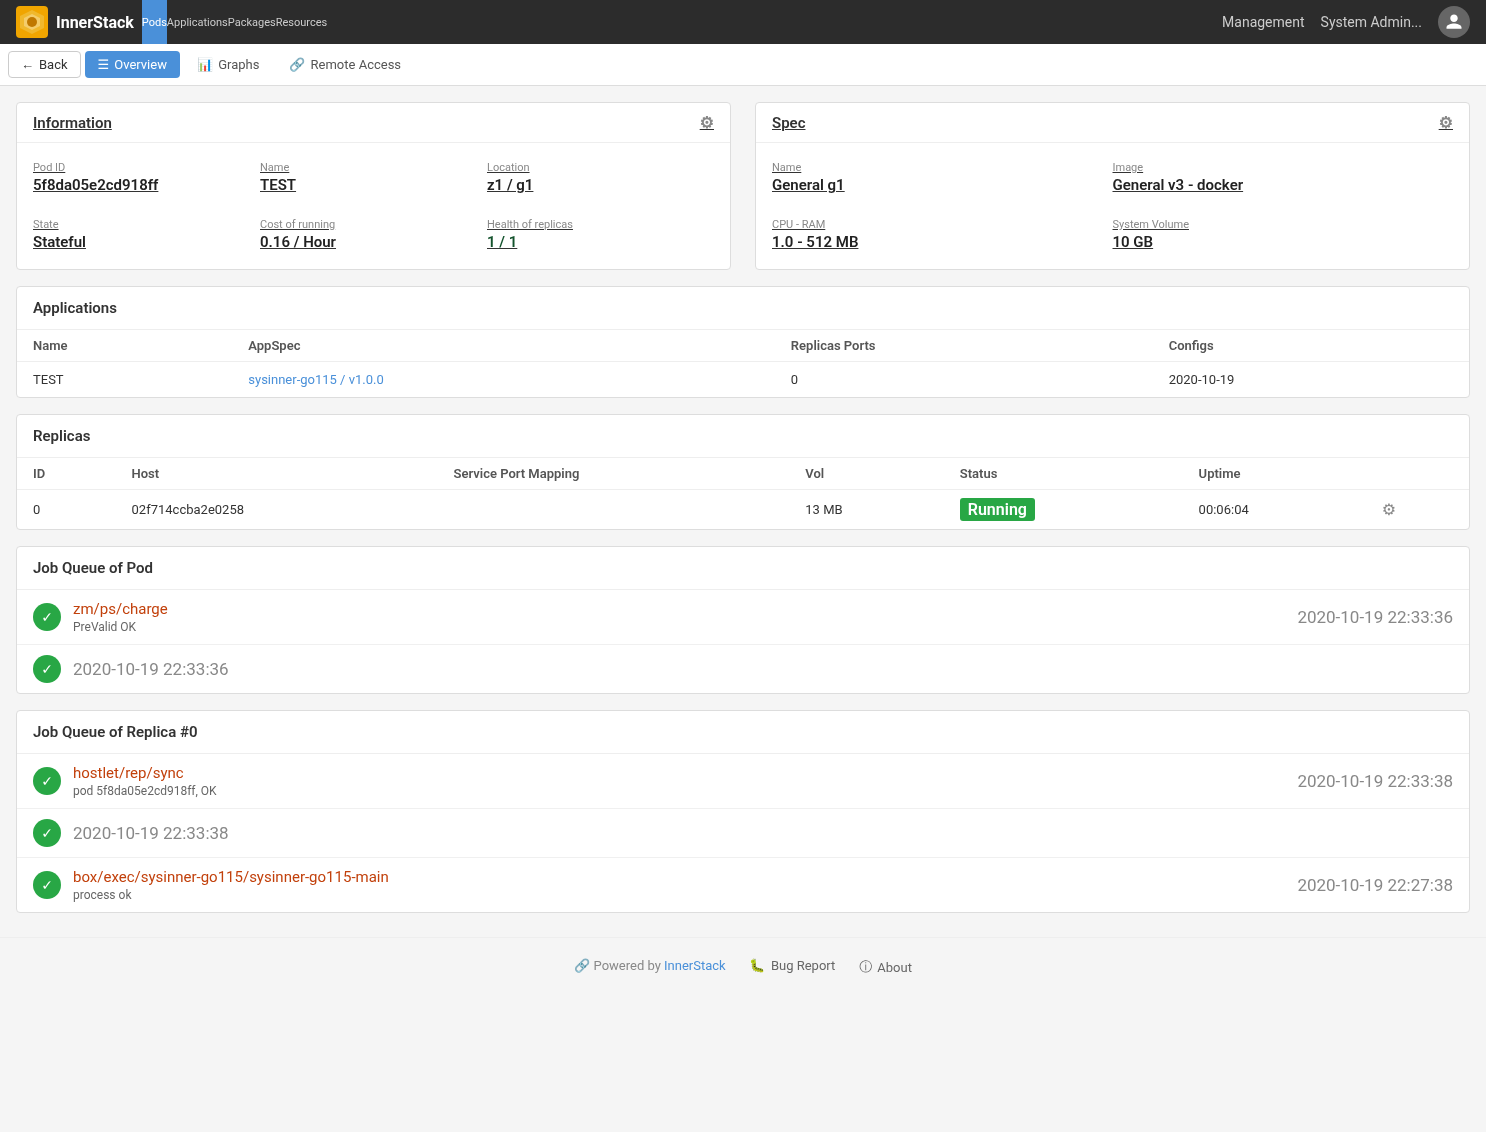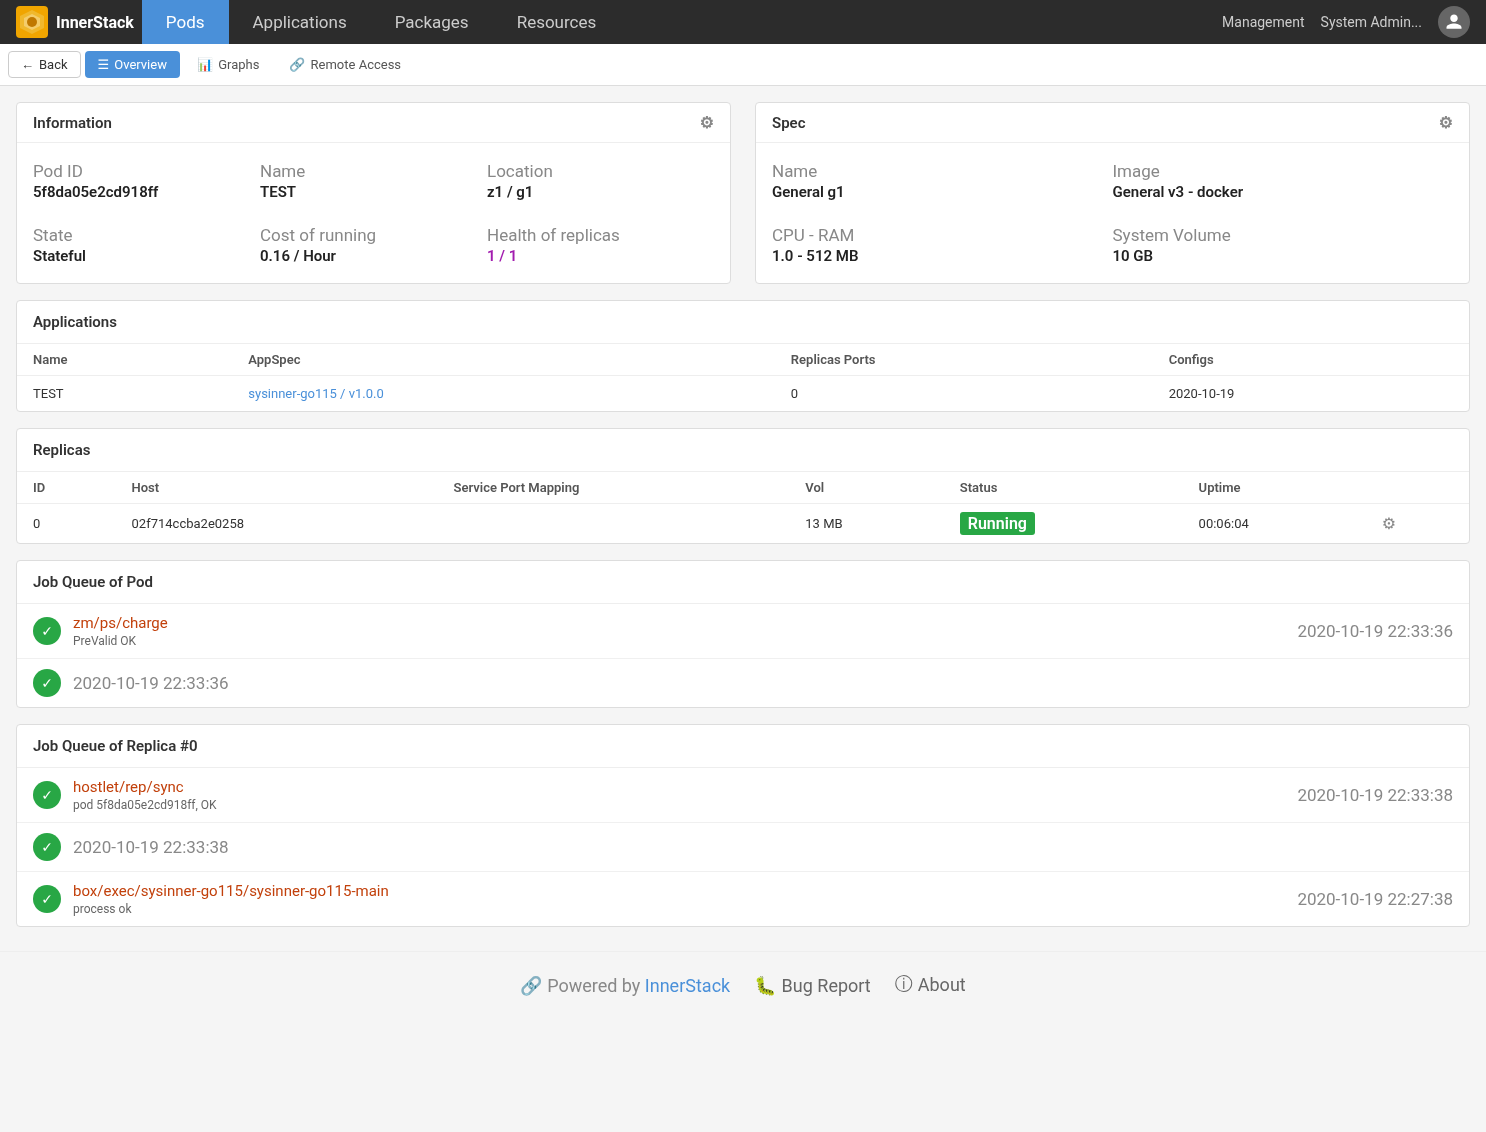--- a/index.html
+++ b/index.html
@@ -34,10 +34,10 @@
     .nav-tab {
       display: flex;
       align-items: center;
-      padding: 0 24px;
+      padding: 0 0;
       color: #ccc;
       cursor: pointer;
-      font-size: 17px;
+      font-size: 11px;
       text-decoration: none;
     }
     .nav-right {

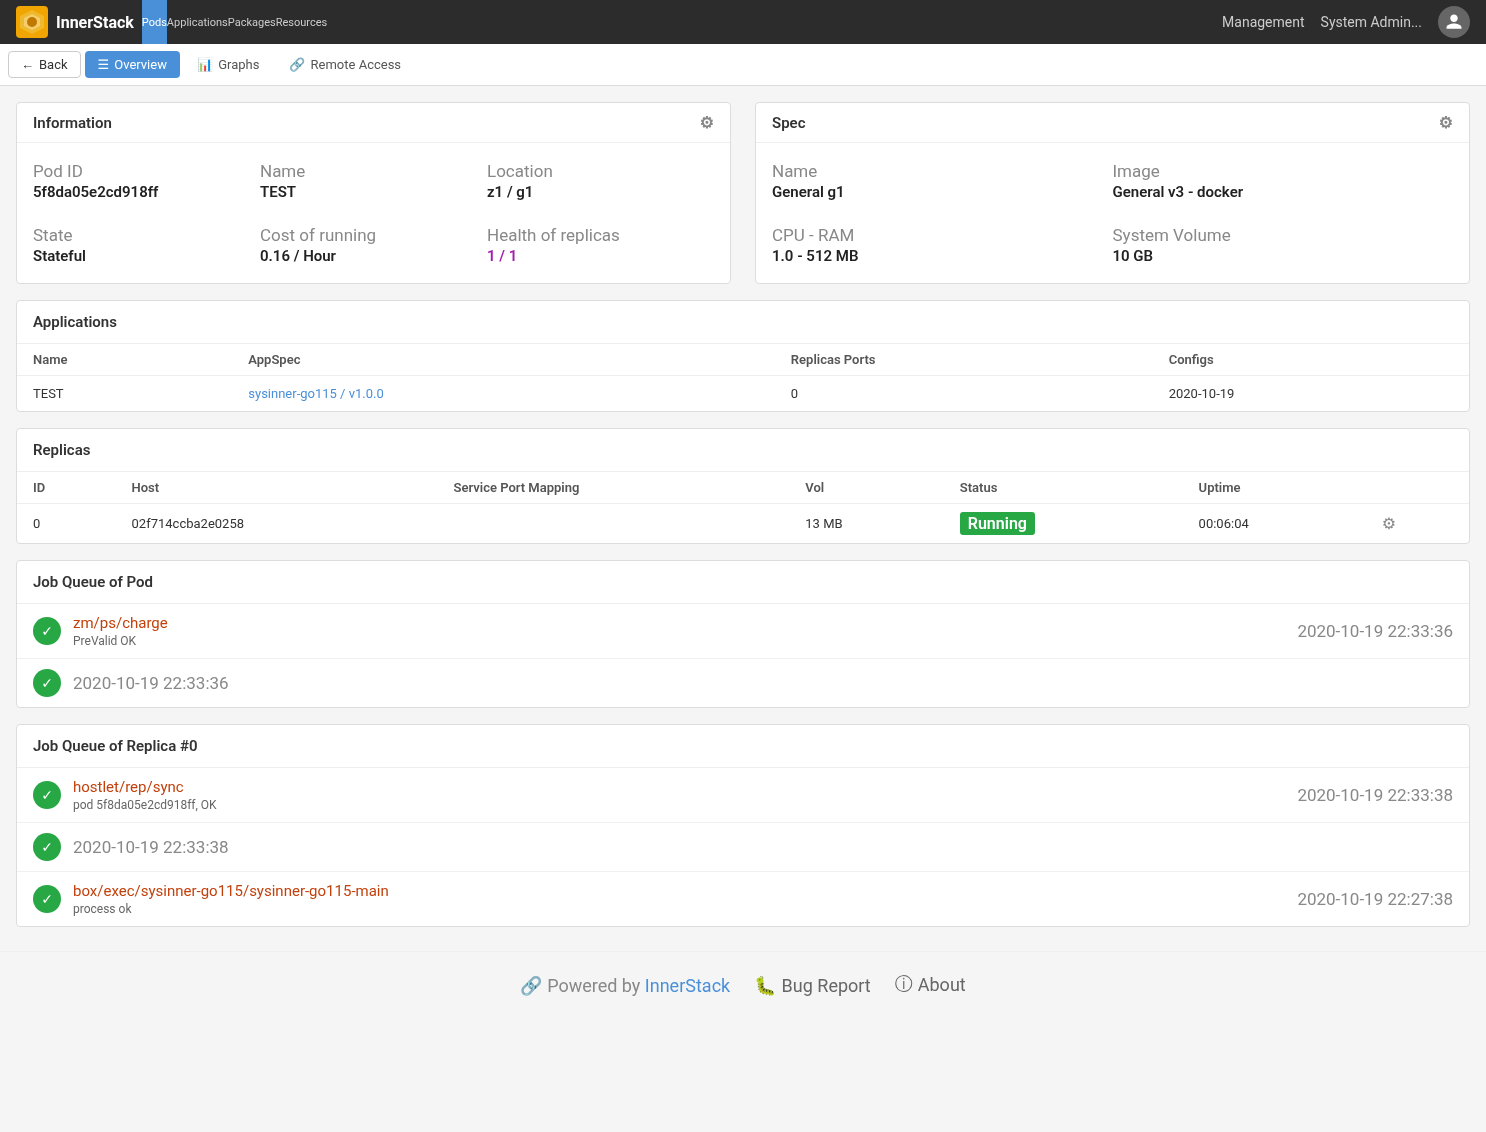--- a/index.html
+++ b/index.html
@@ -117,6 +117,7 @@
     .info-spec-row {
       display: flex;
       gap: 24px;
+      text-decoration: underline;
     }
     .info-spec-row .card { flex: 1; }
 

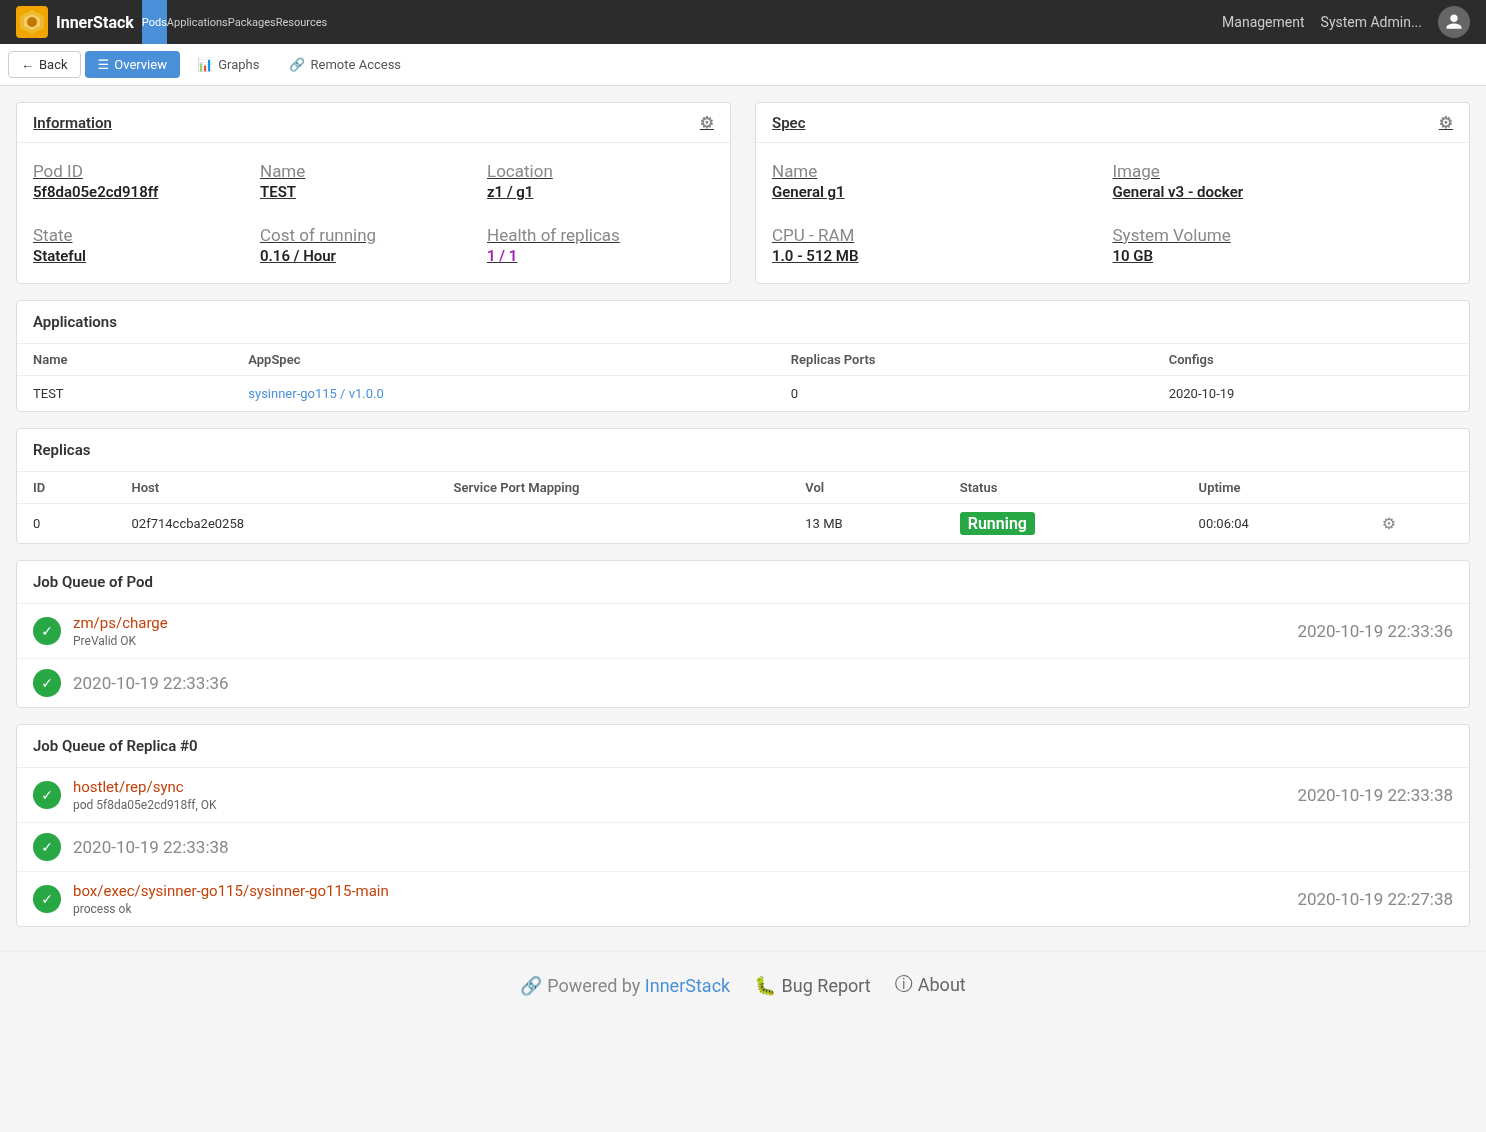--- a/index.html
+++ b/index.html
@@ -134,7 +134,7 @@
       padding: 6px 8px 6px 0;
     }
     .field-label {
-      font-size: 17px;
+      font-size: 11px;
       color: #888;
       margin-bottom: 2px;
     }

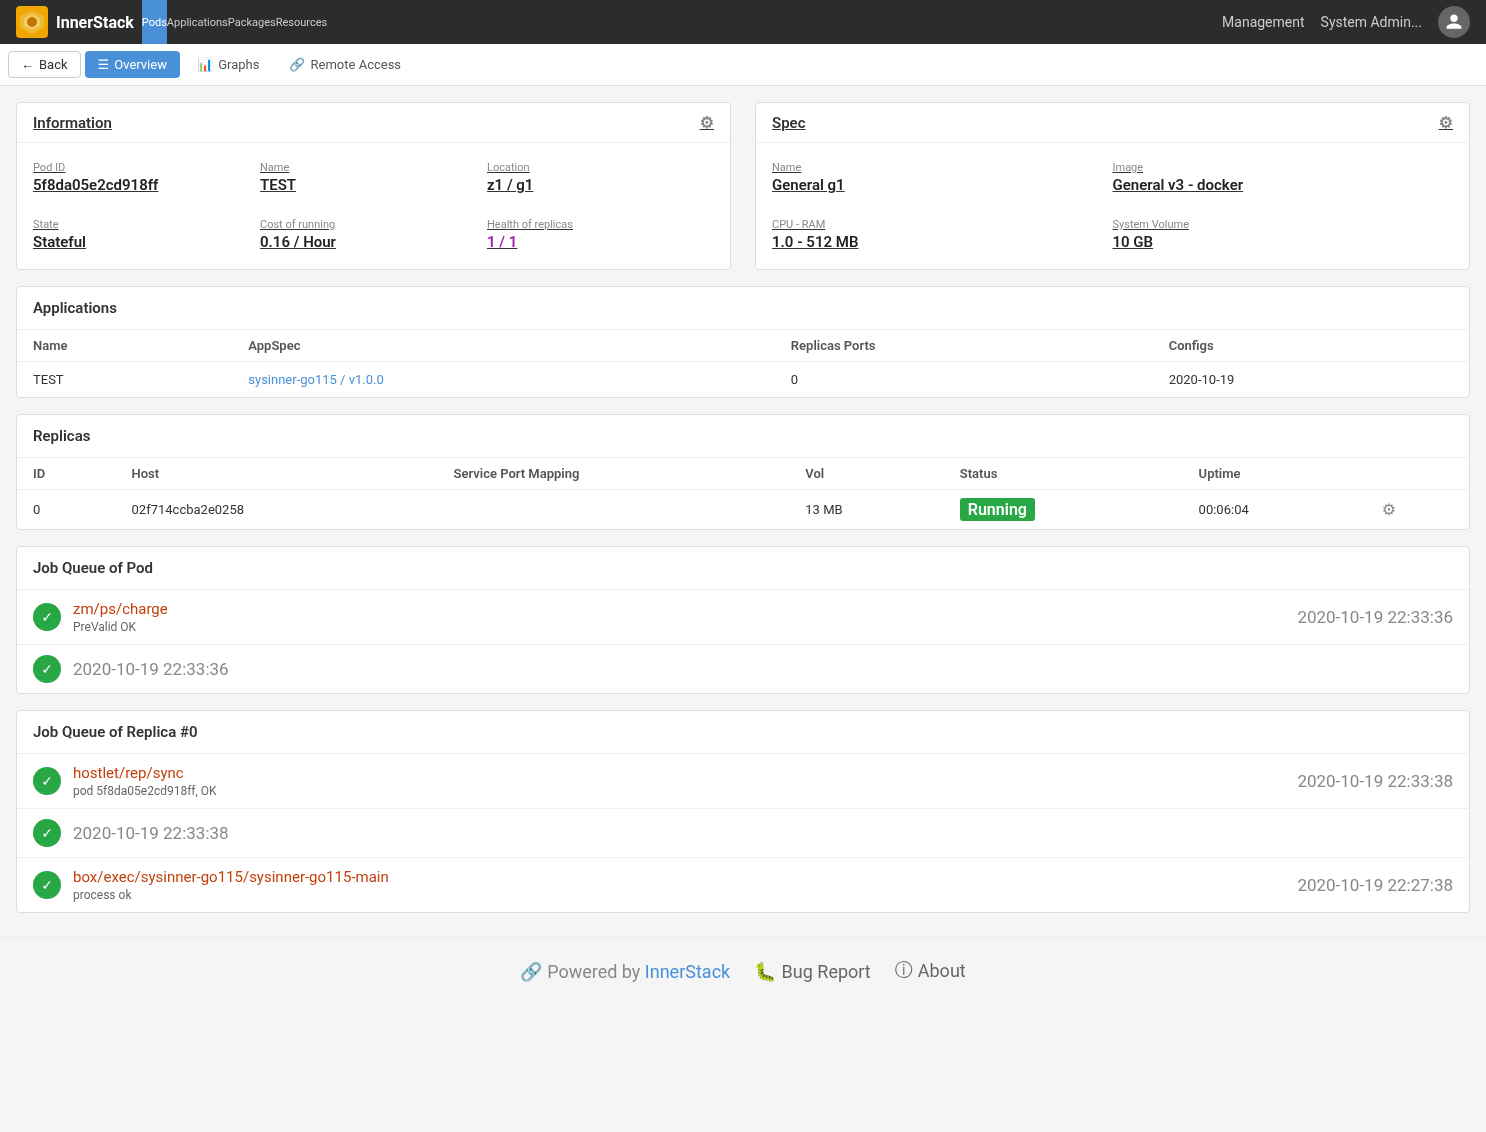--- a/index.html
+++ b/index.html
@@ -143,7 +143,7 @@
       font-weight: 600;
       color: #222;
     }
-    .field-value.green { color: #a21caf; }
+    .field-value.green { color: #14532d; }
 
     
     .data-table {

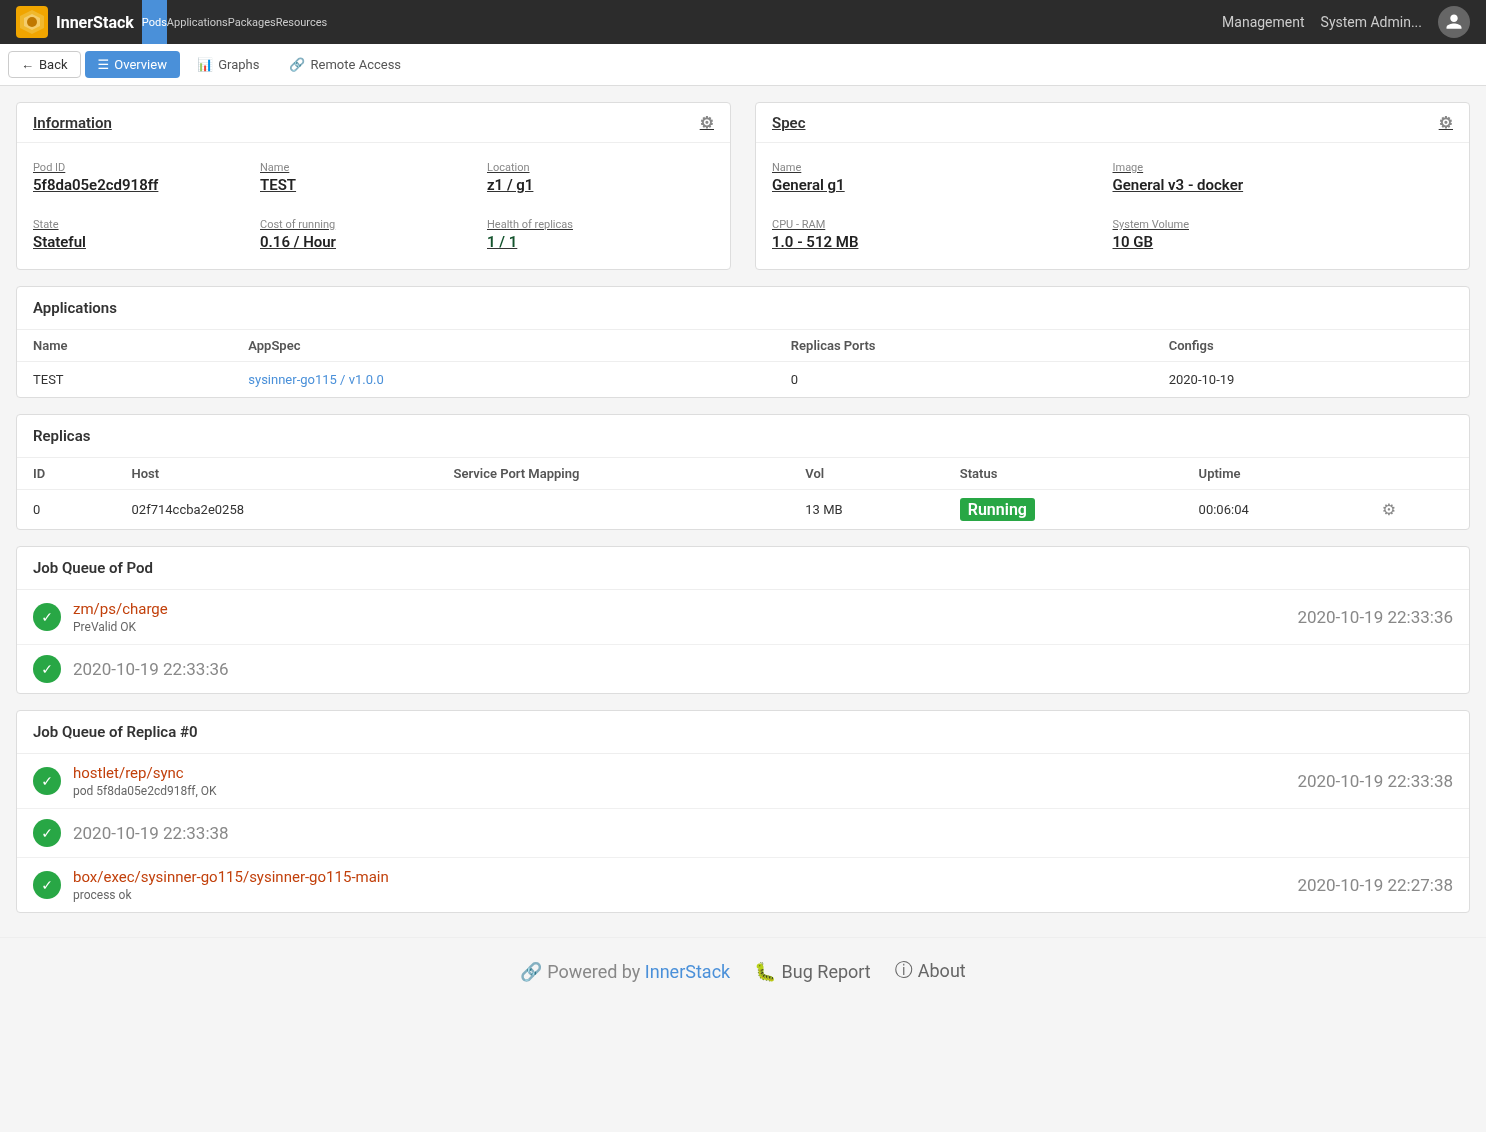--- a/index.html
+++ b/index.html
@@ -208,9 +208,9 @@
       text-align: center;
       padding: 20px;
       color: #888;
-      font-size: 18px;
-      display: flex;
-      align-items: flex-end;
+      font-size: 13px;
+      display: flex;
+      align-items: flex-start;
       justify-content: center;
       gap: 24px;
       border-top: 1px solid #eee;

